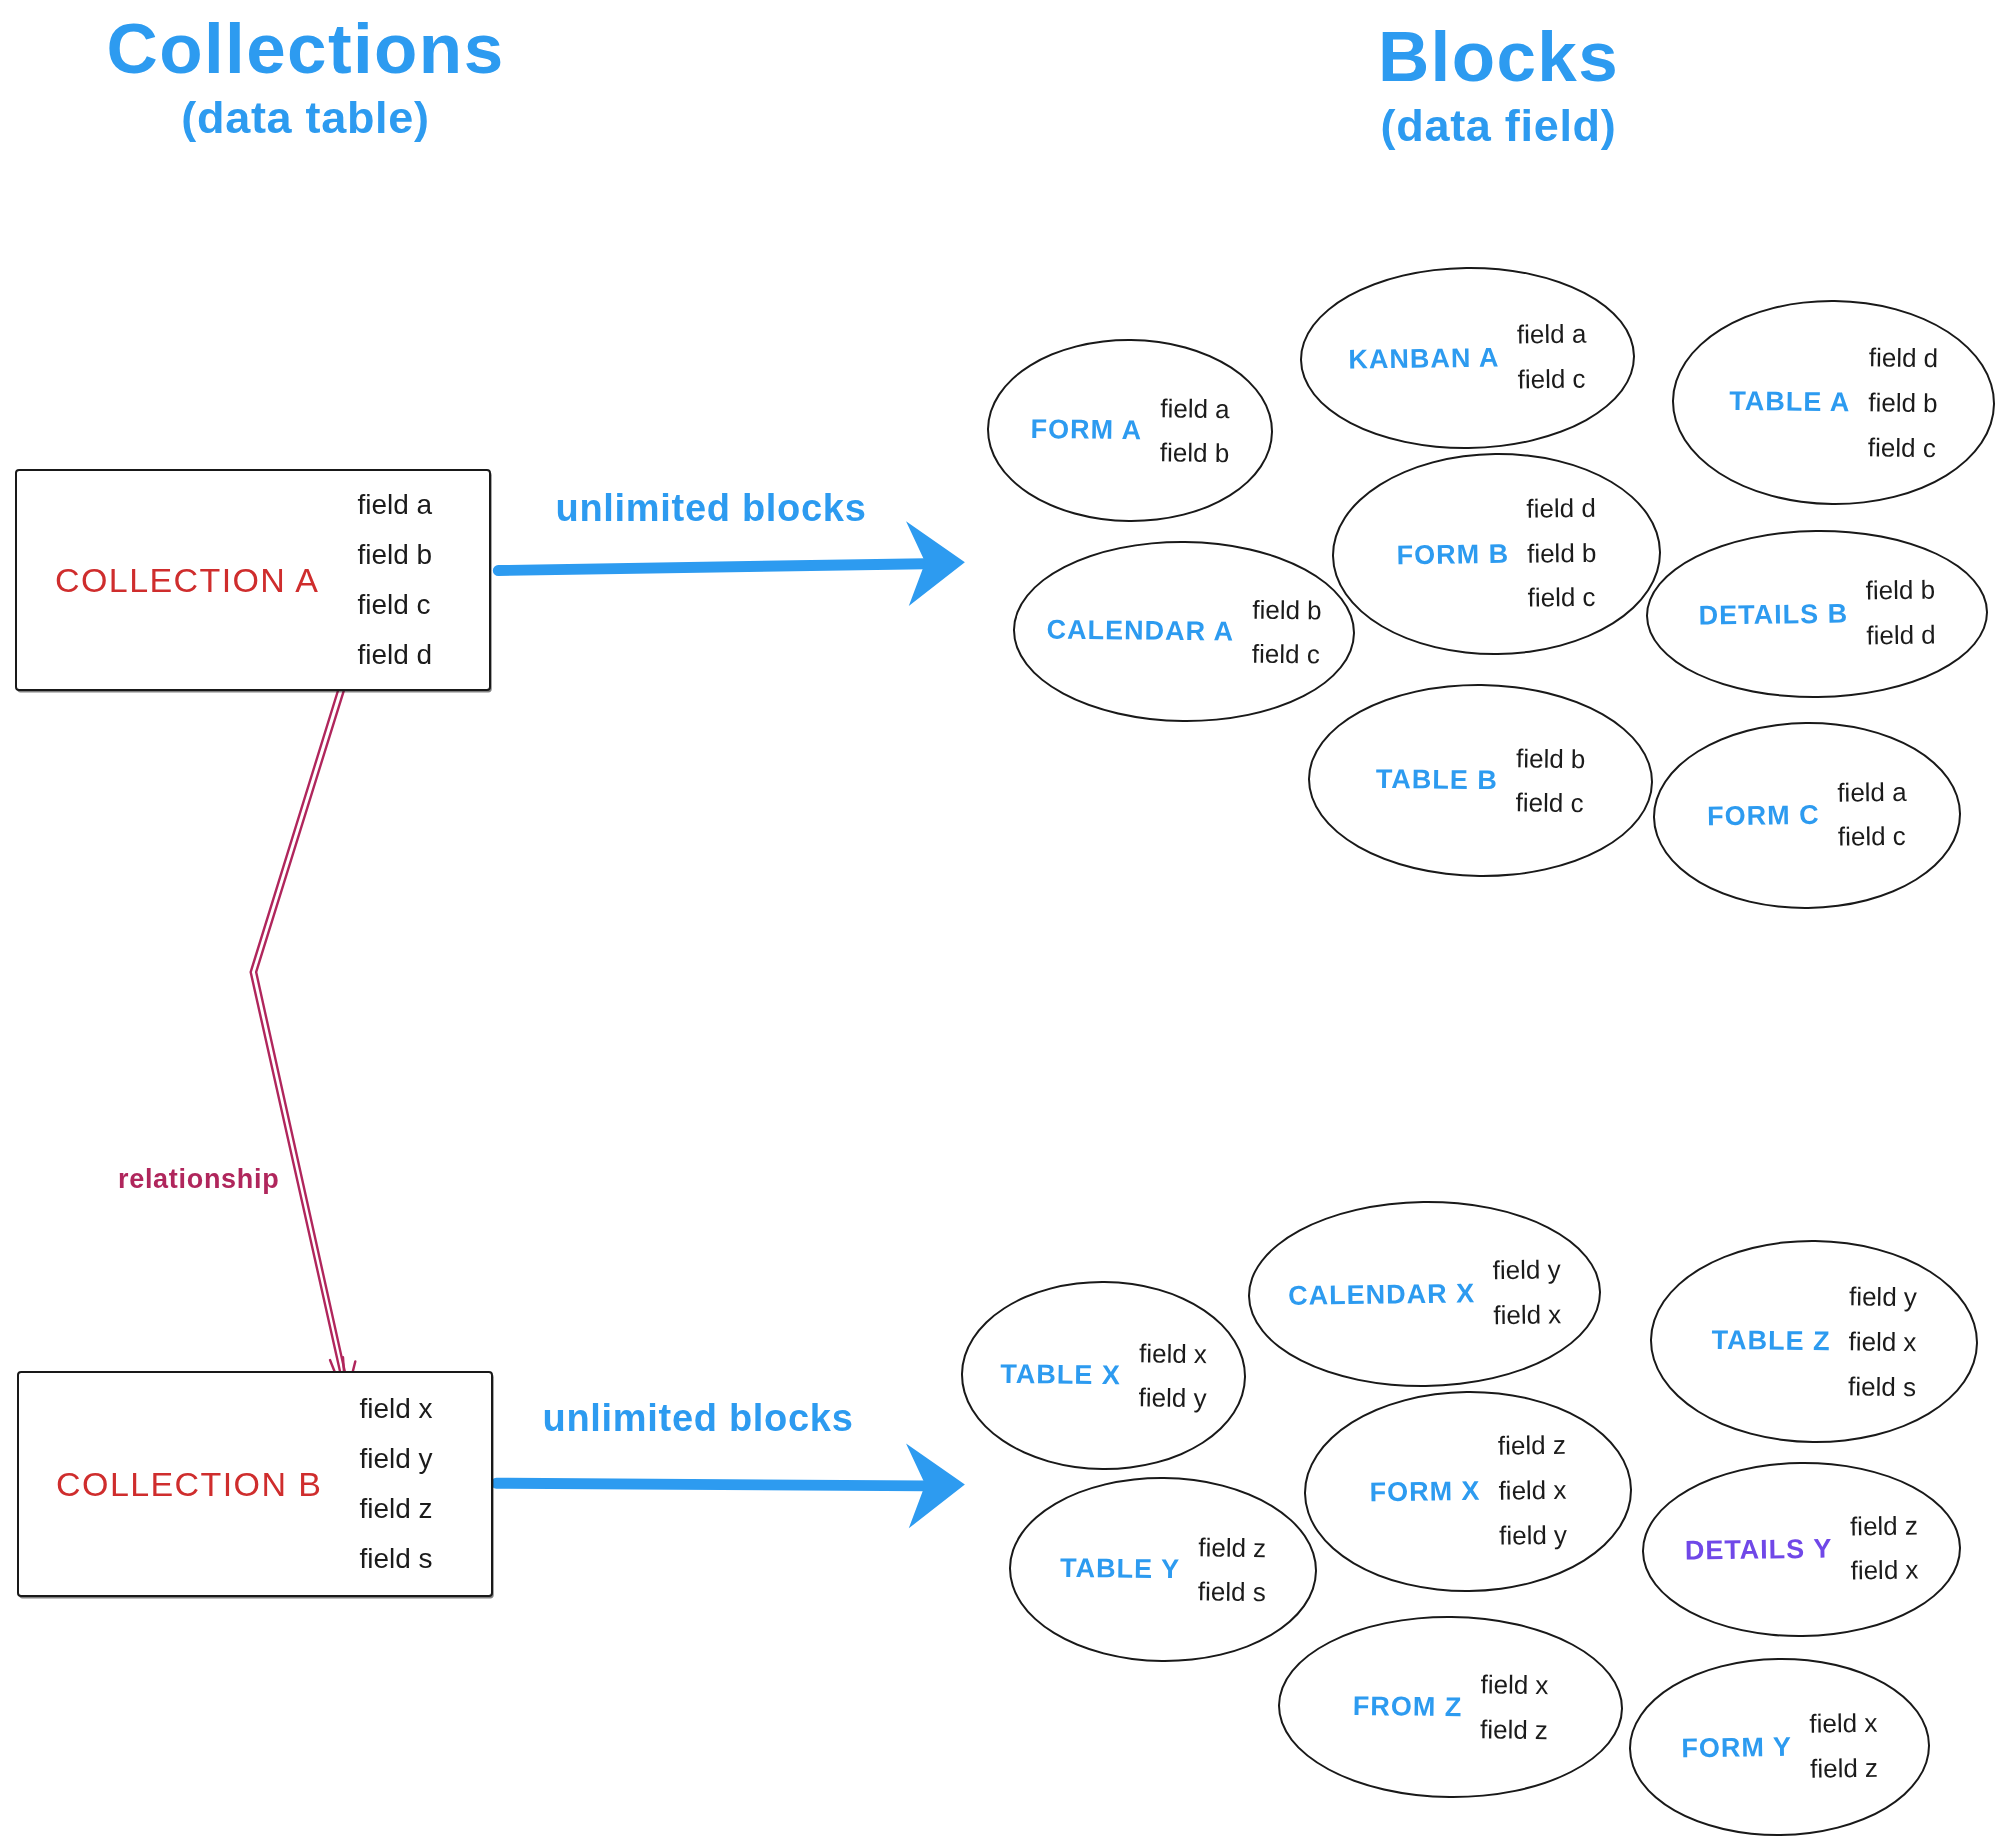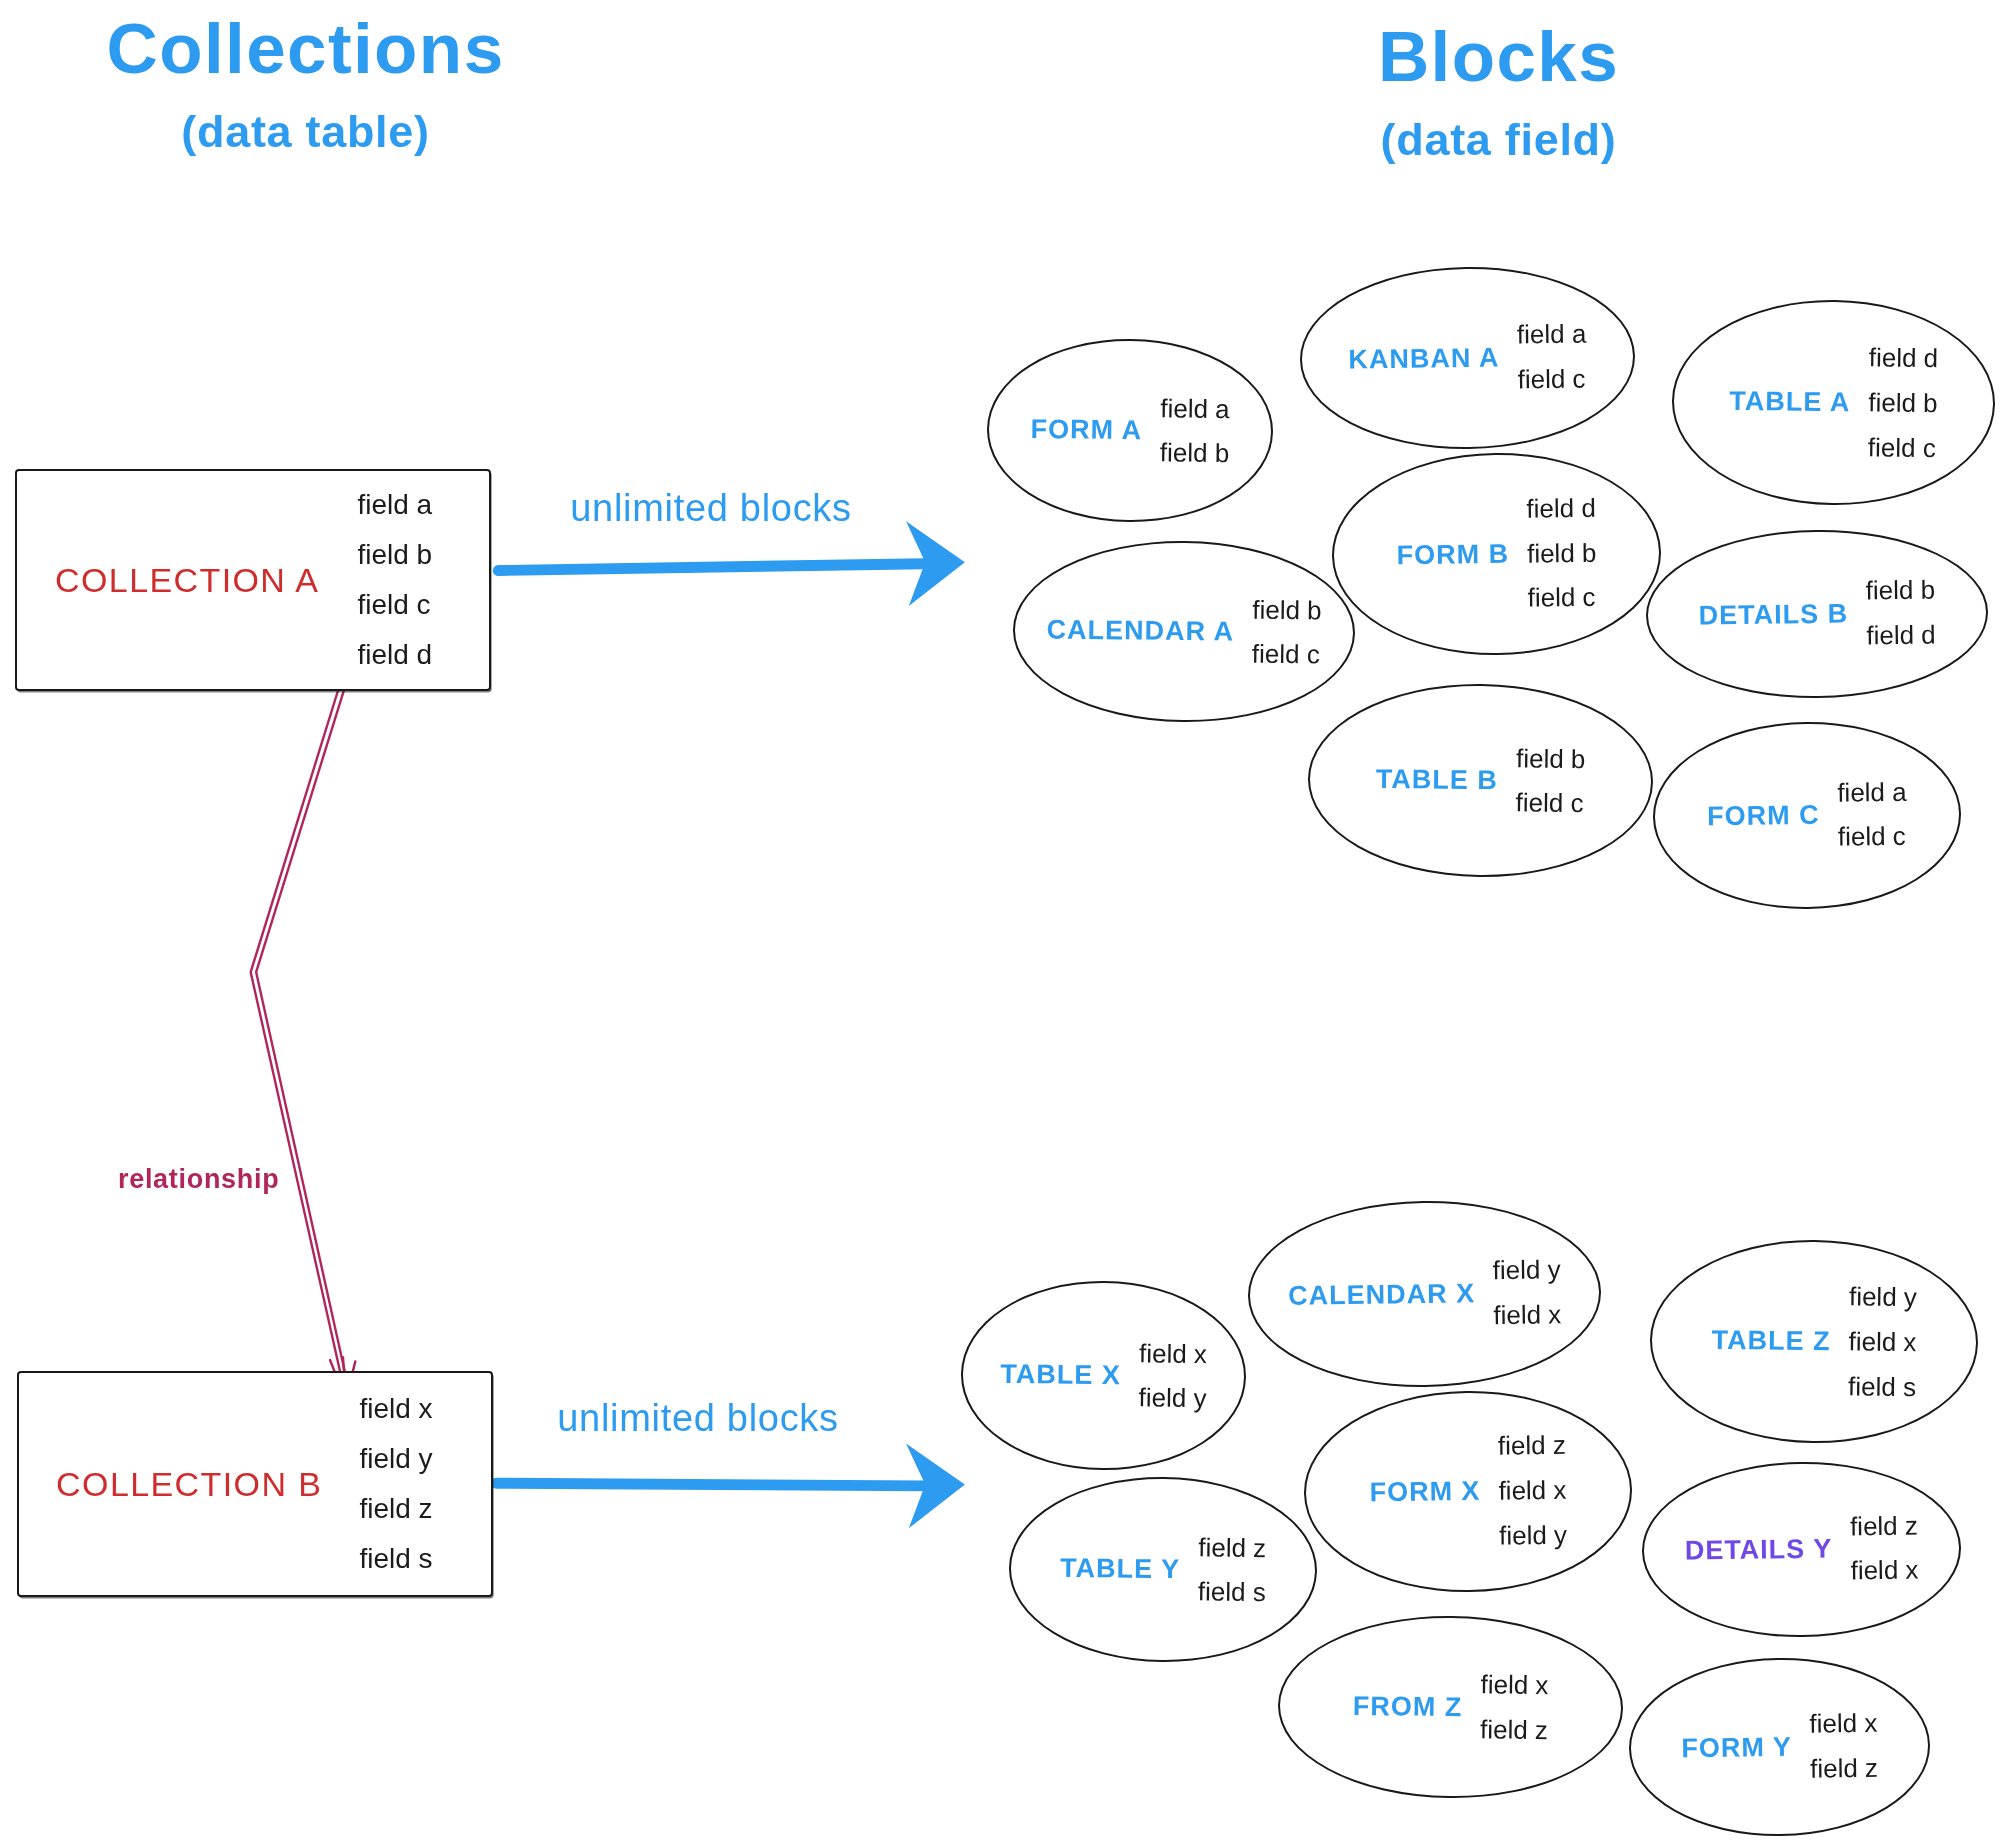--- a/index.html
+++ b/index.html
@@ -13,7 +13,7 @@
   
   .col-title{position:absolute;text-align:center;}
   .t1{font-size:71px;font-weight:700;color:var(--blue);letter-spacing:1.4px;}
-  .t2{font-size:45px;font-weight:600;color:var(--blue);margin-top:17px;letter-spacing:0.7px;}
+  .t2{font-size:45px;font-weight:600;color:var(--blue);margin-top:3px;letter-spacing:0.7px;}
   
   .collection{
     position:absolute; border:2.7px solid var(--ink); border-radius:4.1px; background:#fff;

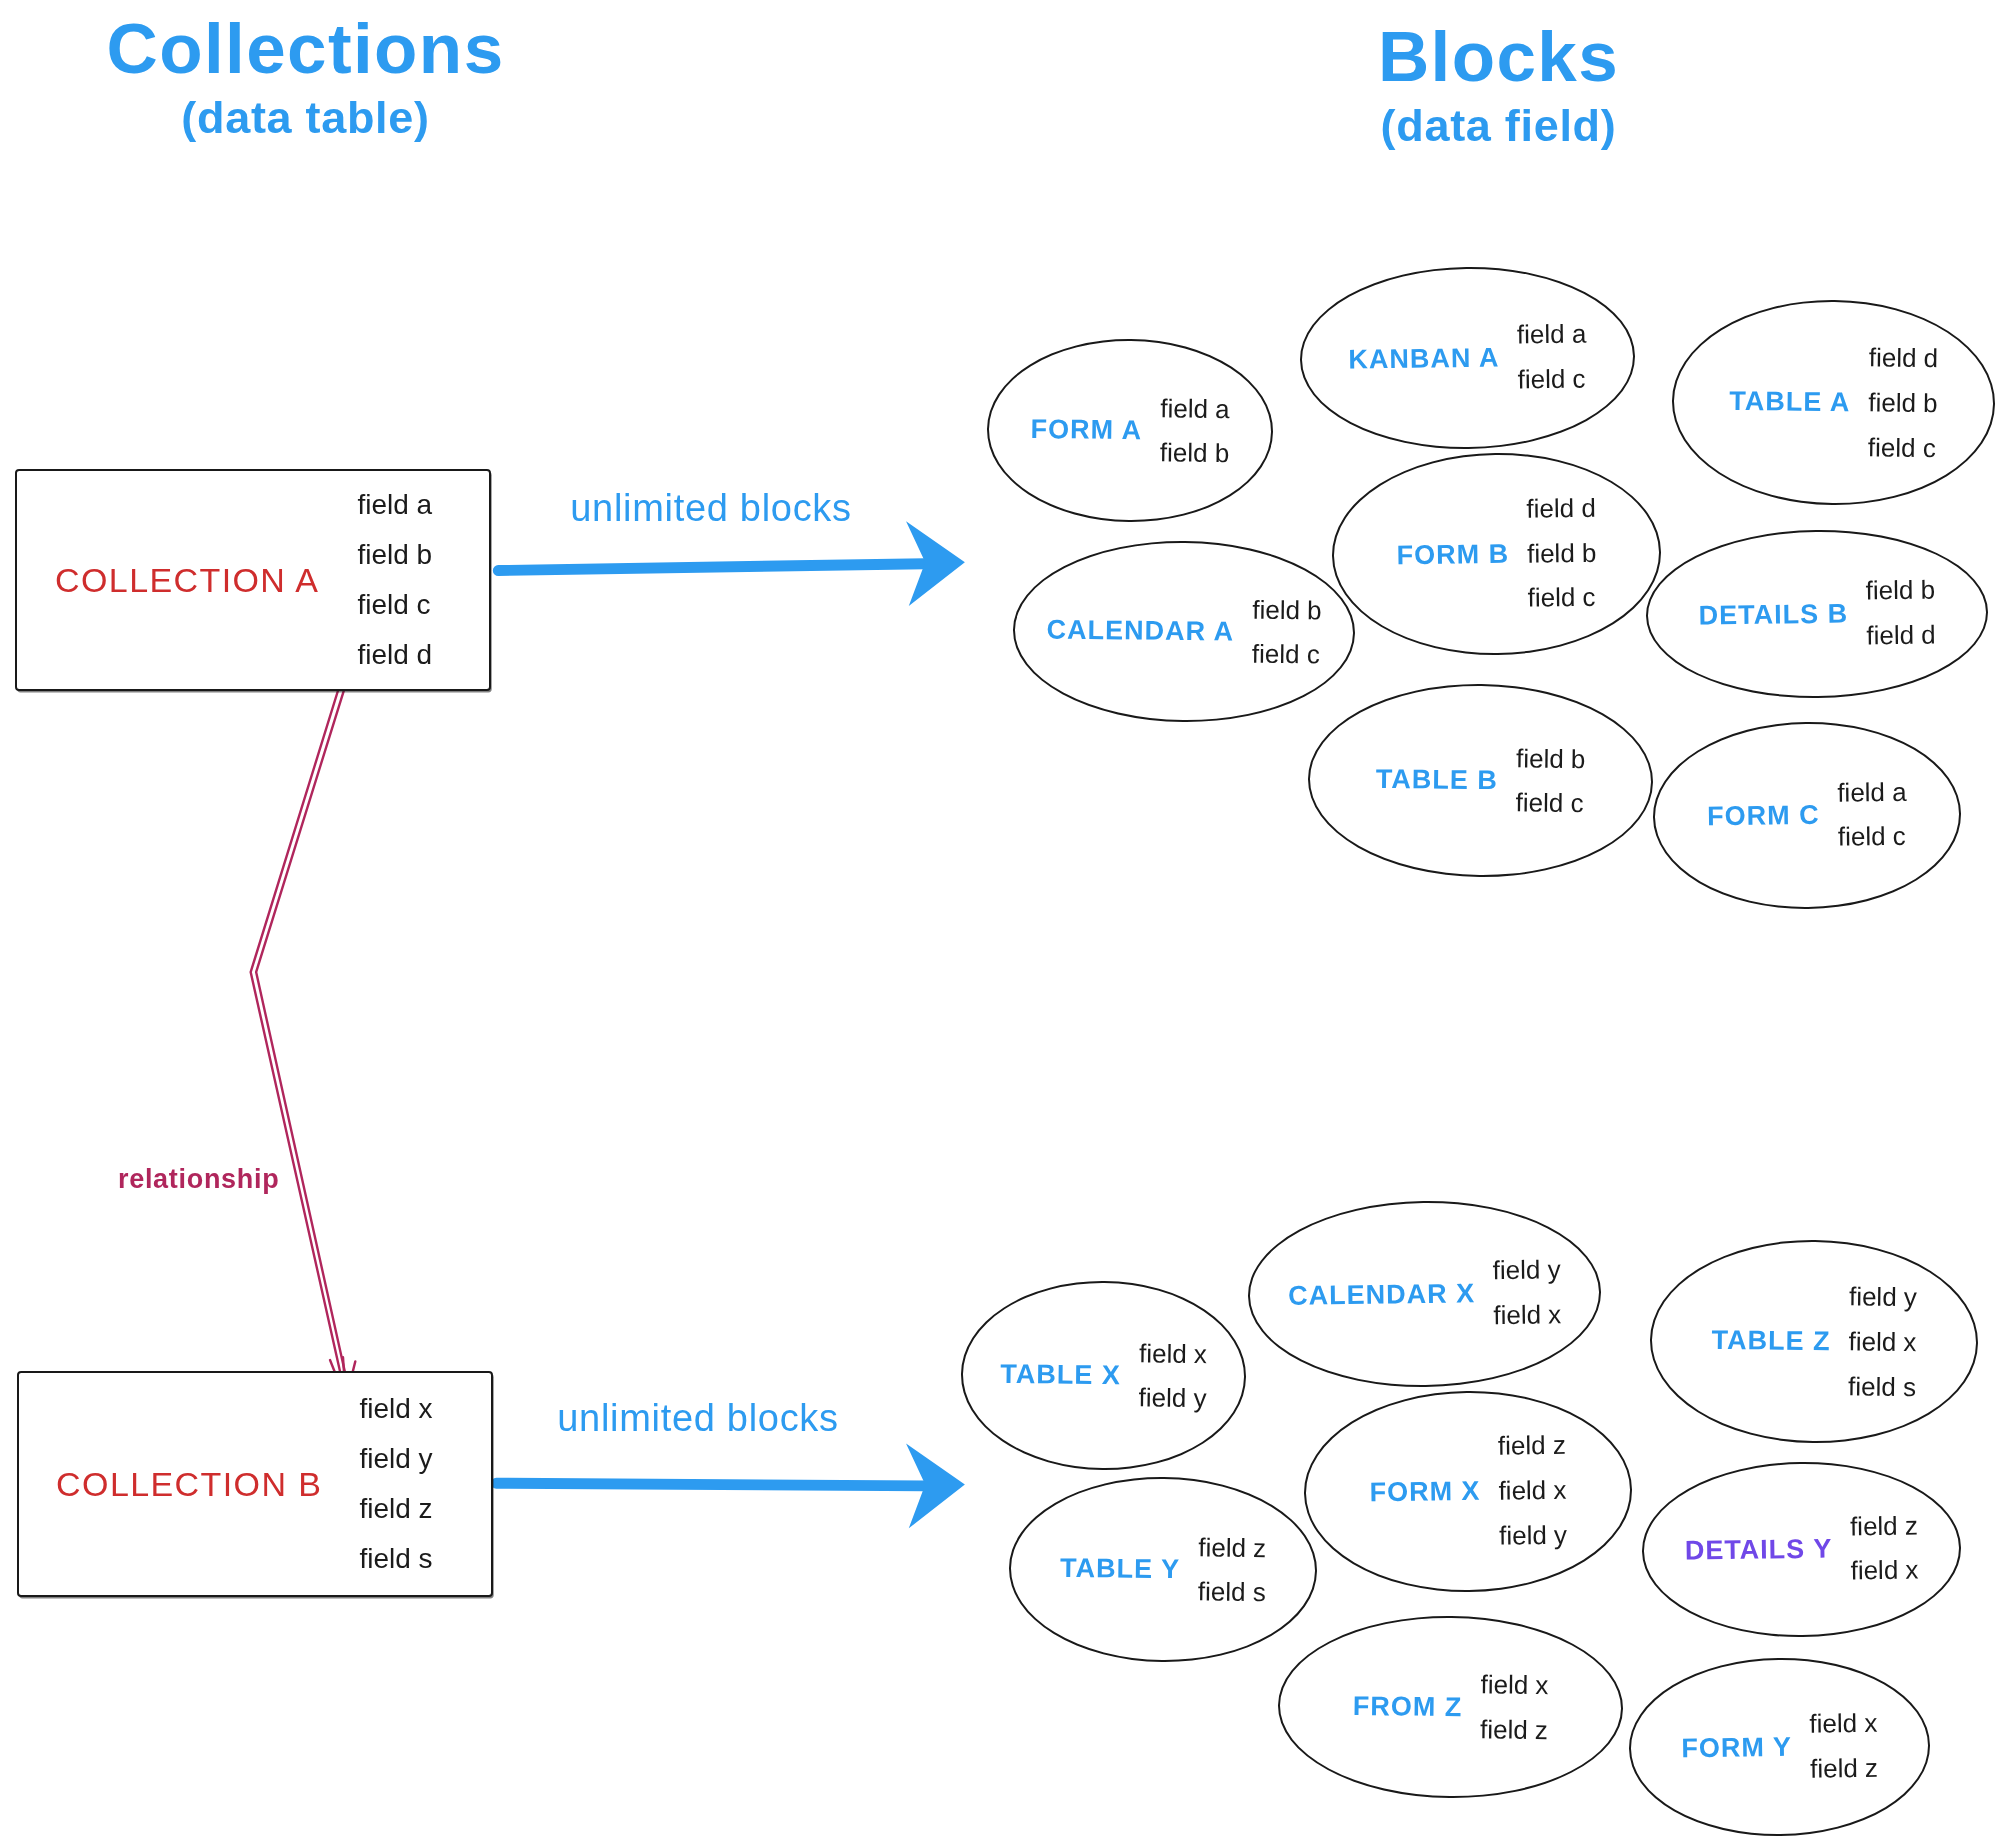--- a/index.html
+++ b/index.html
@@ -38,7 +38,7 @@
   .bfields span{font-size:26px; color:#1b1b1b; white-space:nowrap;}
   .bfields span:empty{display:none;}
   
-  .arrow-label{position:absolute; text-align:center; font-size:38px; font-weight:400;
+  .arrow-label{position:absolute; text-align:center; font-size:38px; font-weight:700;
                color:var(--blue); letter-spacing:0.7px; white-space:nowrap;}
   .rel-label{position:absolute; font-size:27px; font-weight:600; color:var(--crimson); letter-spacing:0.7px;margin-top:46px;}
   

